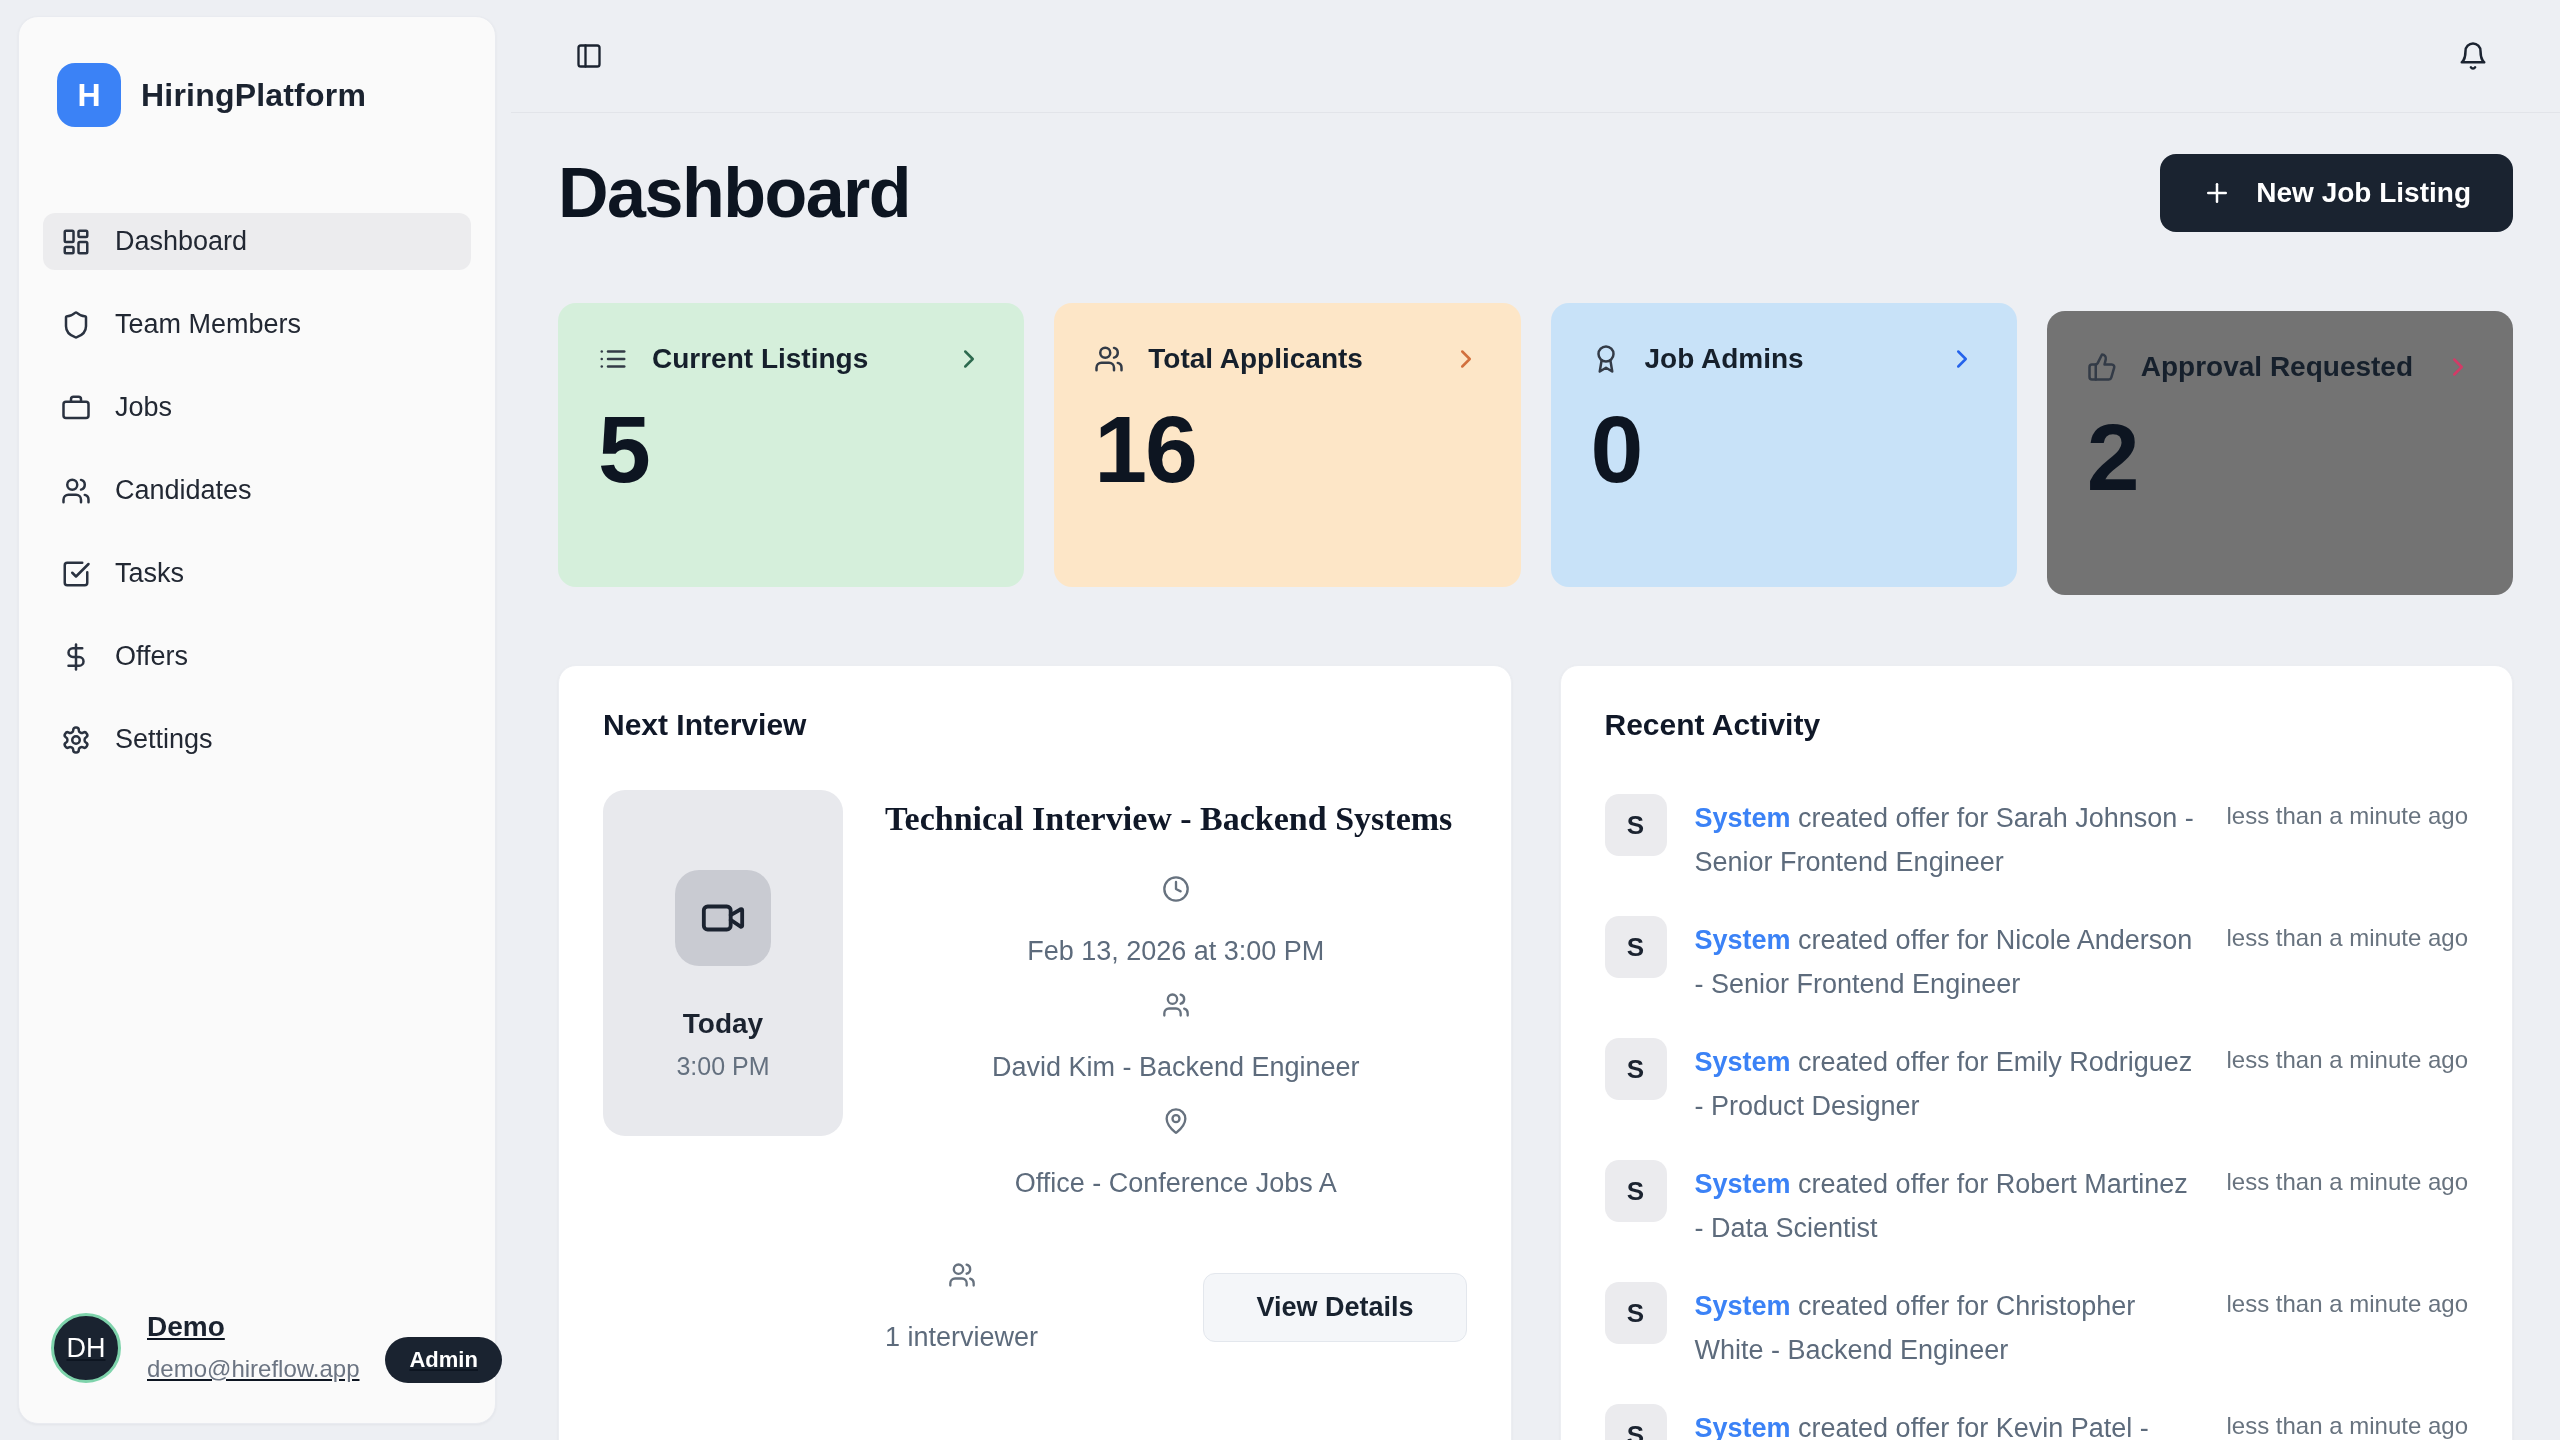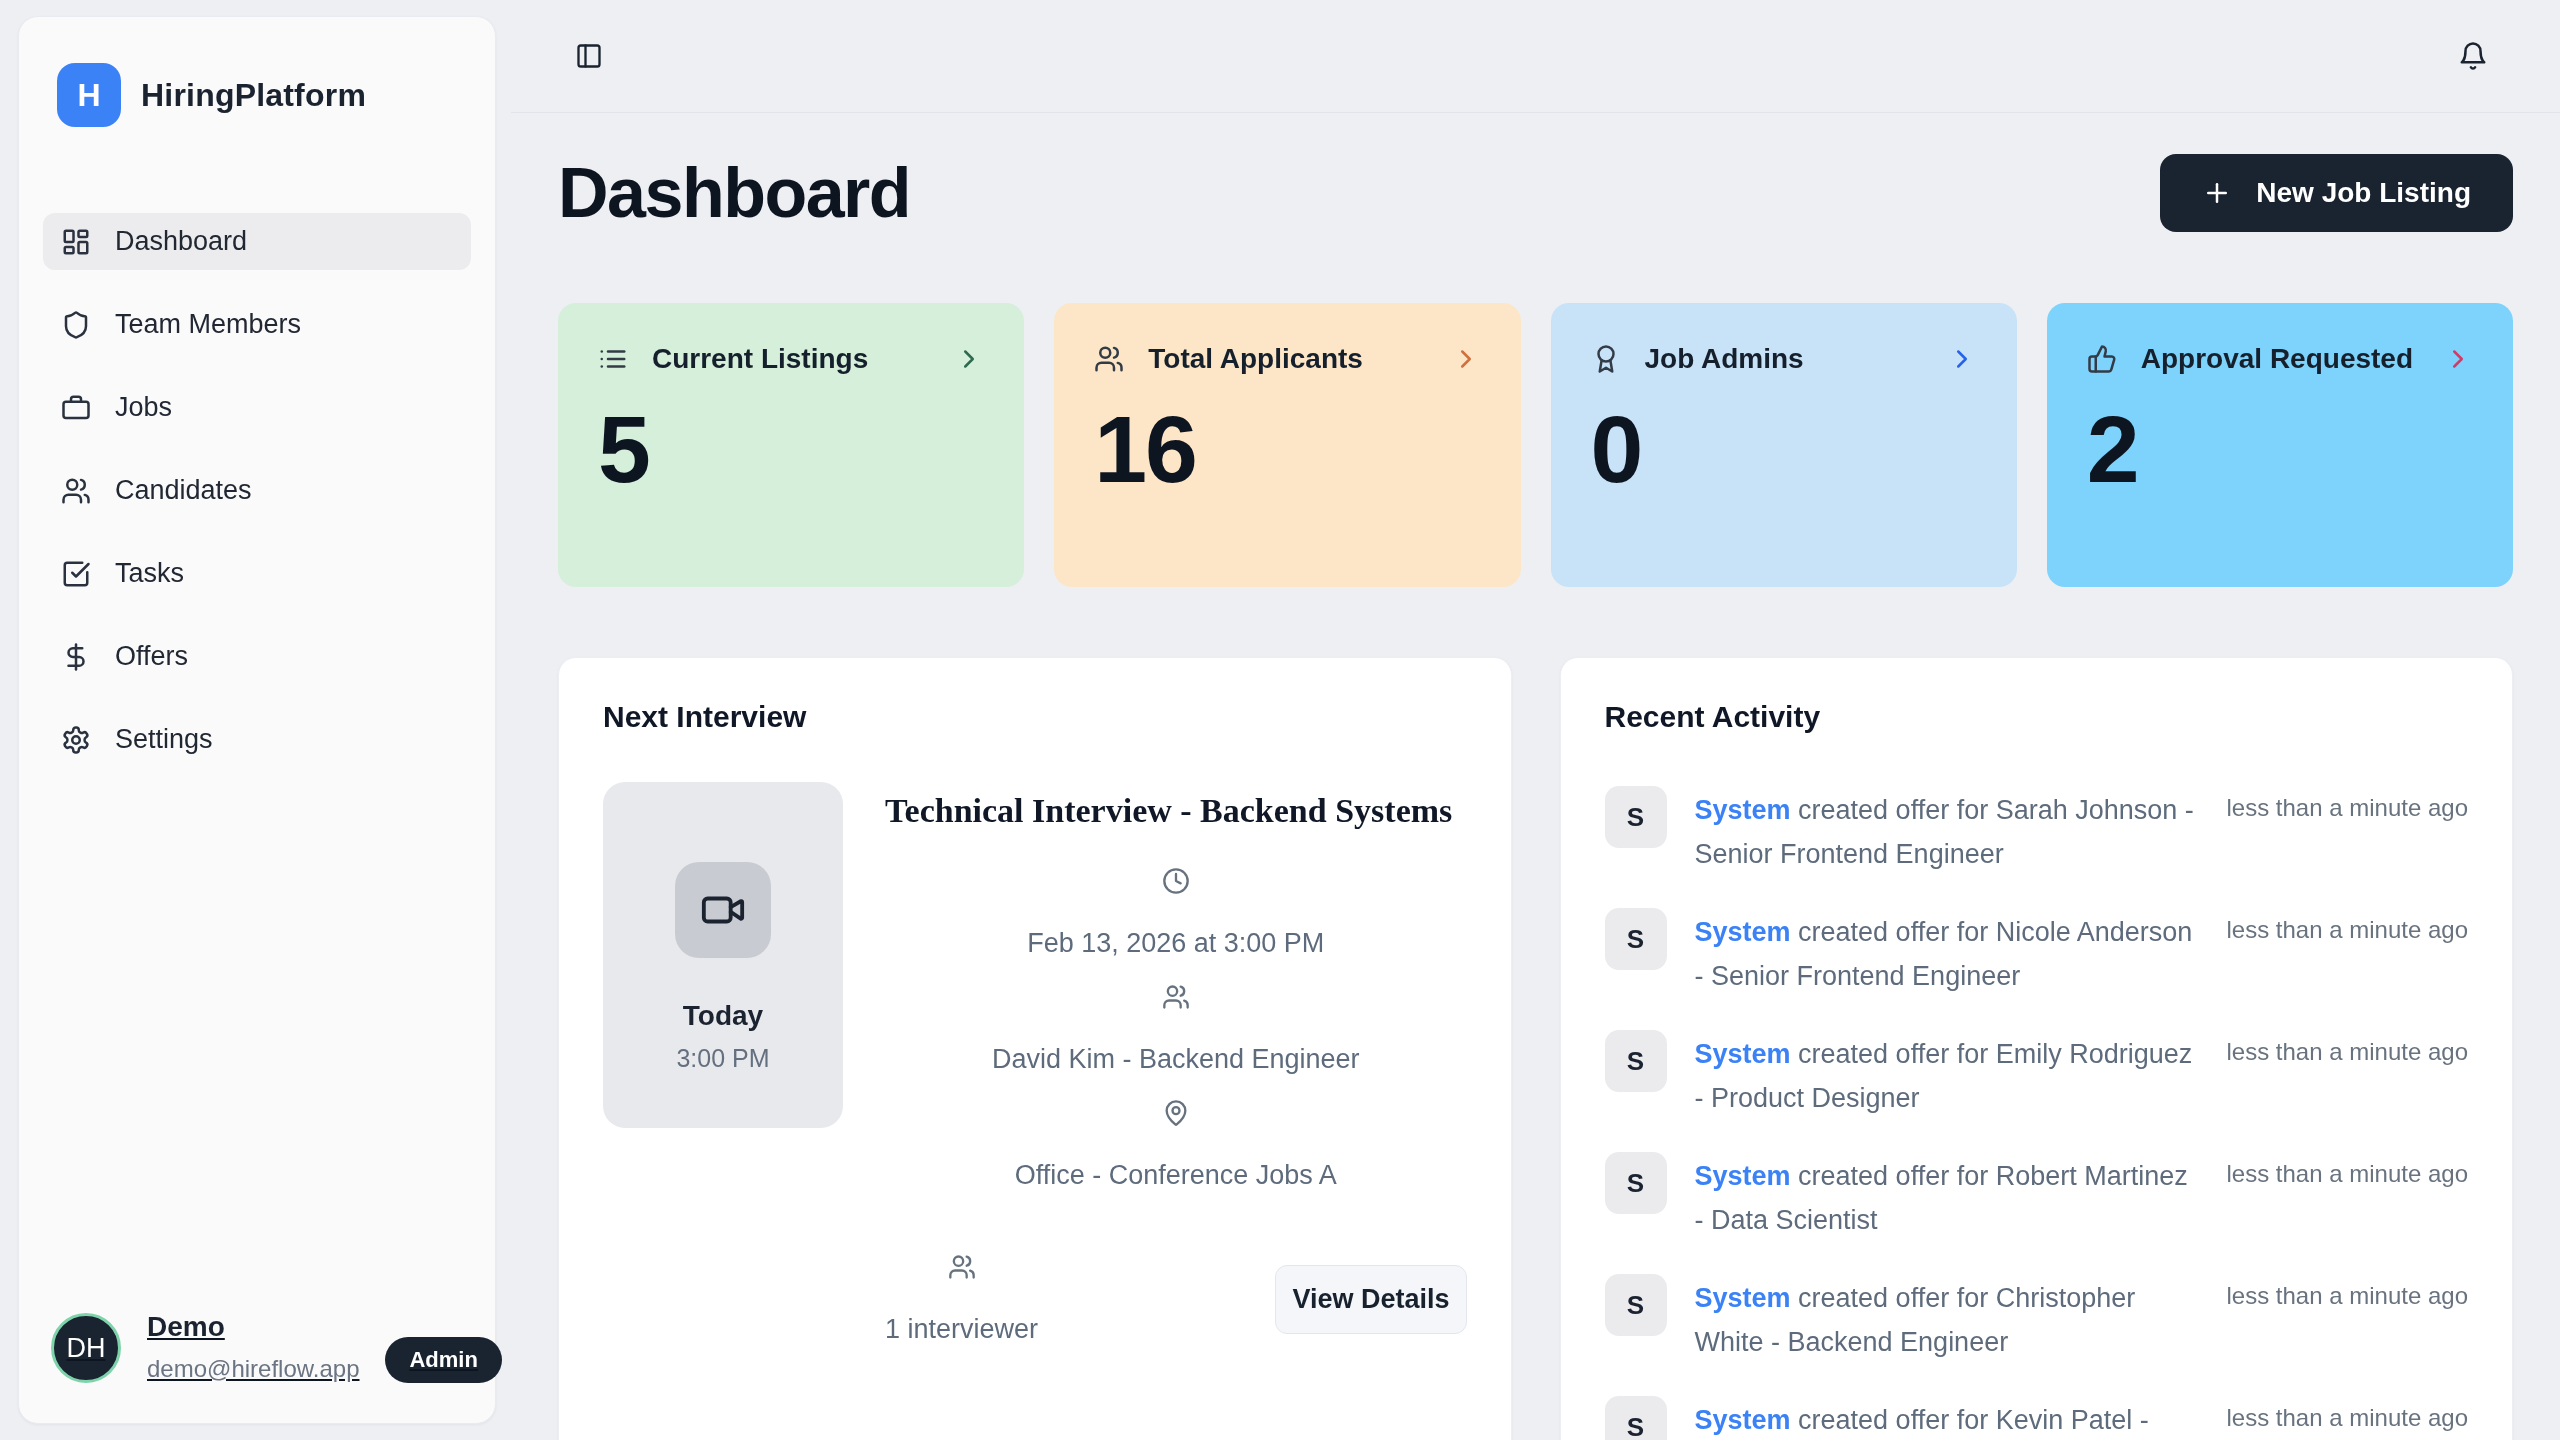--- a/index.html
+++ b/index.html
@@ -87,7 +87,7 @@
   .stat-green  { background: #d5efdb; } .stat-green  .chev { color: #2d6a4f; }
   .stat-orange { background: #fde6c7; } .stat-orange .chev { color: #d2703d; }
   .stat-blue   { background: #c8e2f8; } .stat-blue   .chev { color: #2563eb; }
-  .stat-pink   { background: #7dd3fc; } .stat-pink   .chev { color: #d23b67; }
+  .stat-pink   { background: #737373; margin-top: 8px; } .stat-pink   .chev { color: #d23b67; }
 
   
   .panels { display: flex; gap: 48px; margin-top: 70px; height: 900px; }

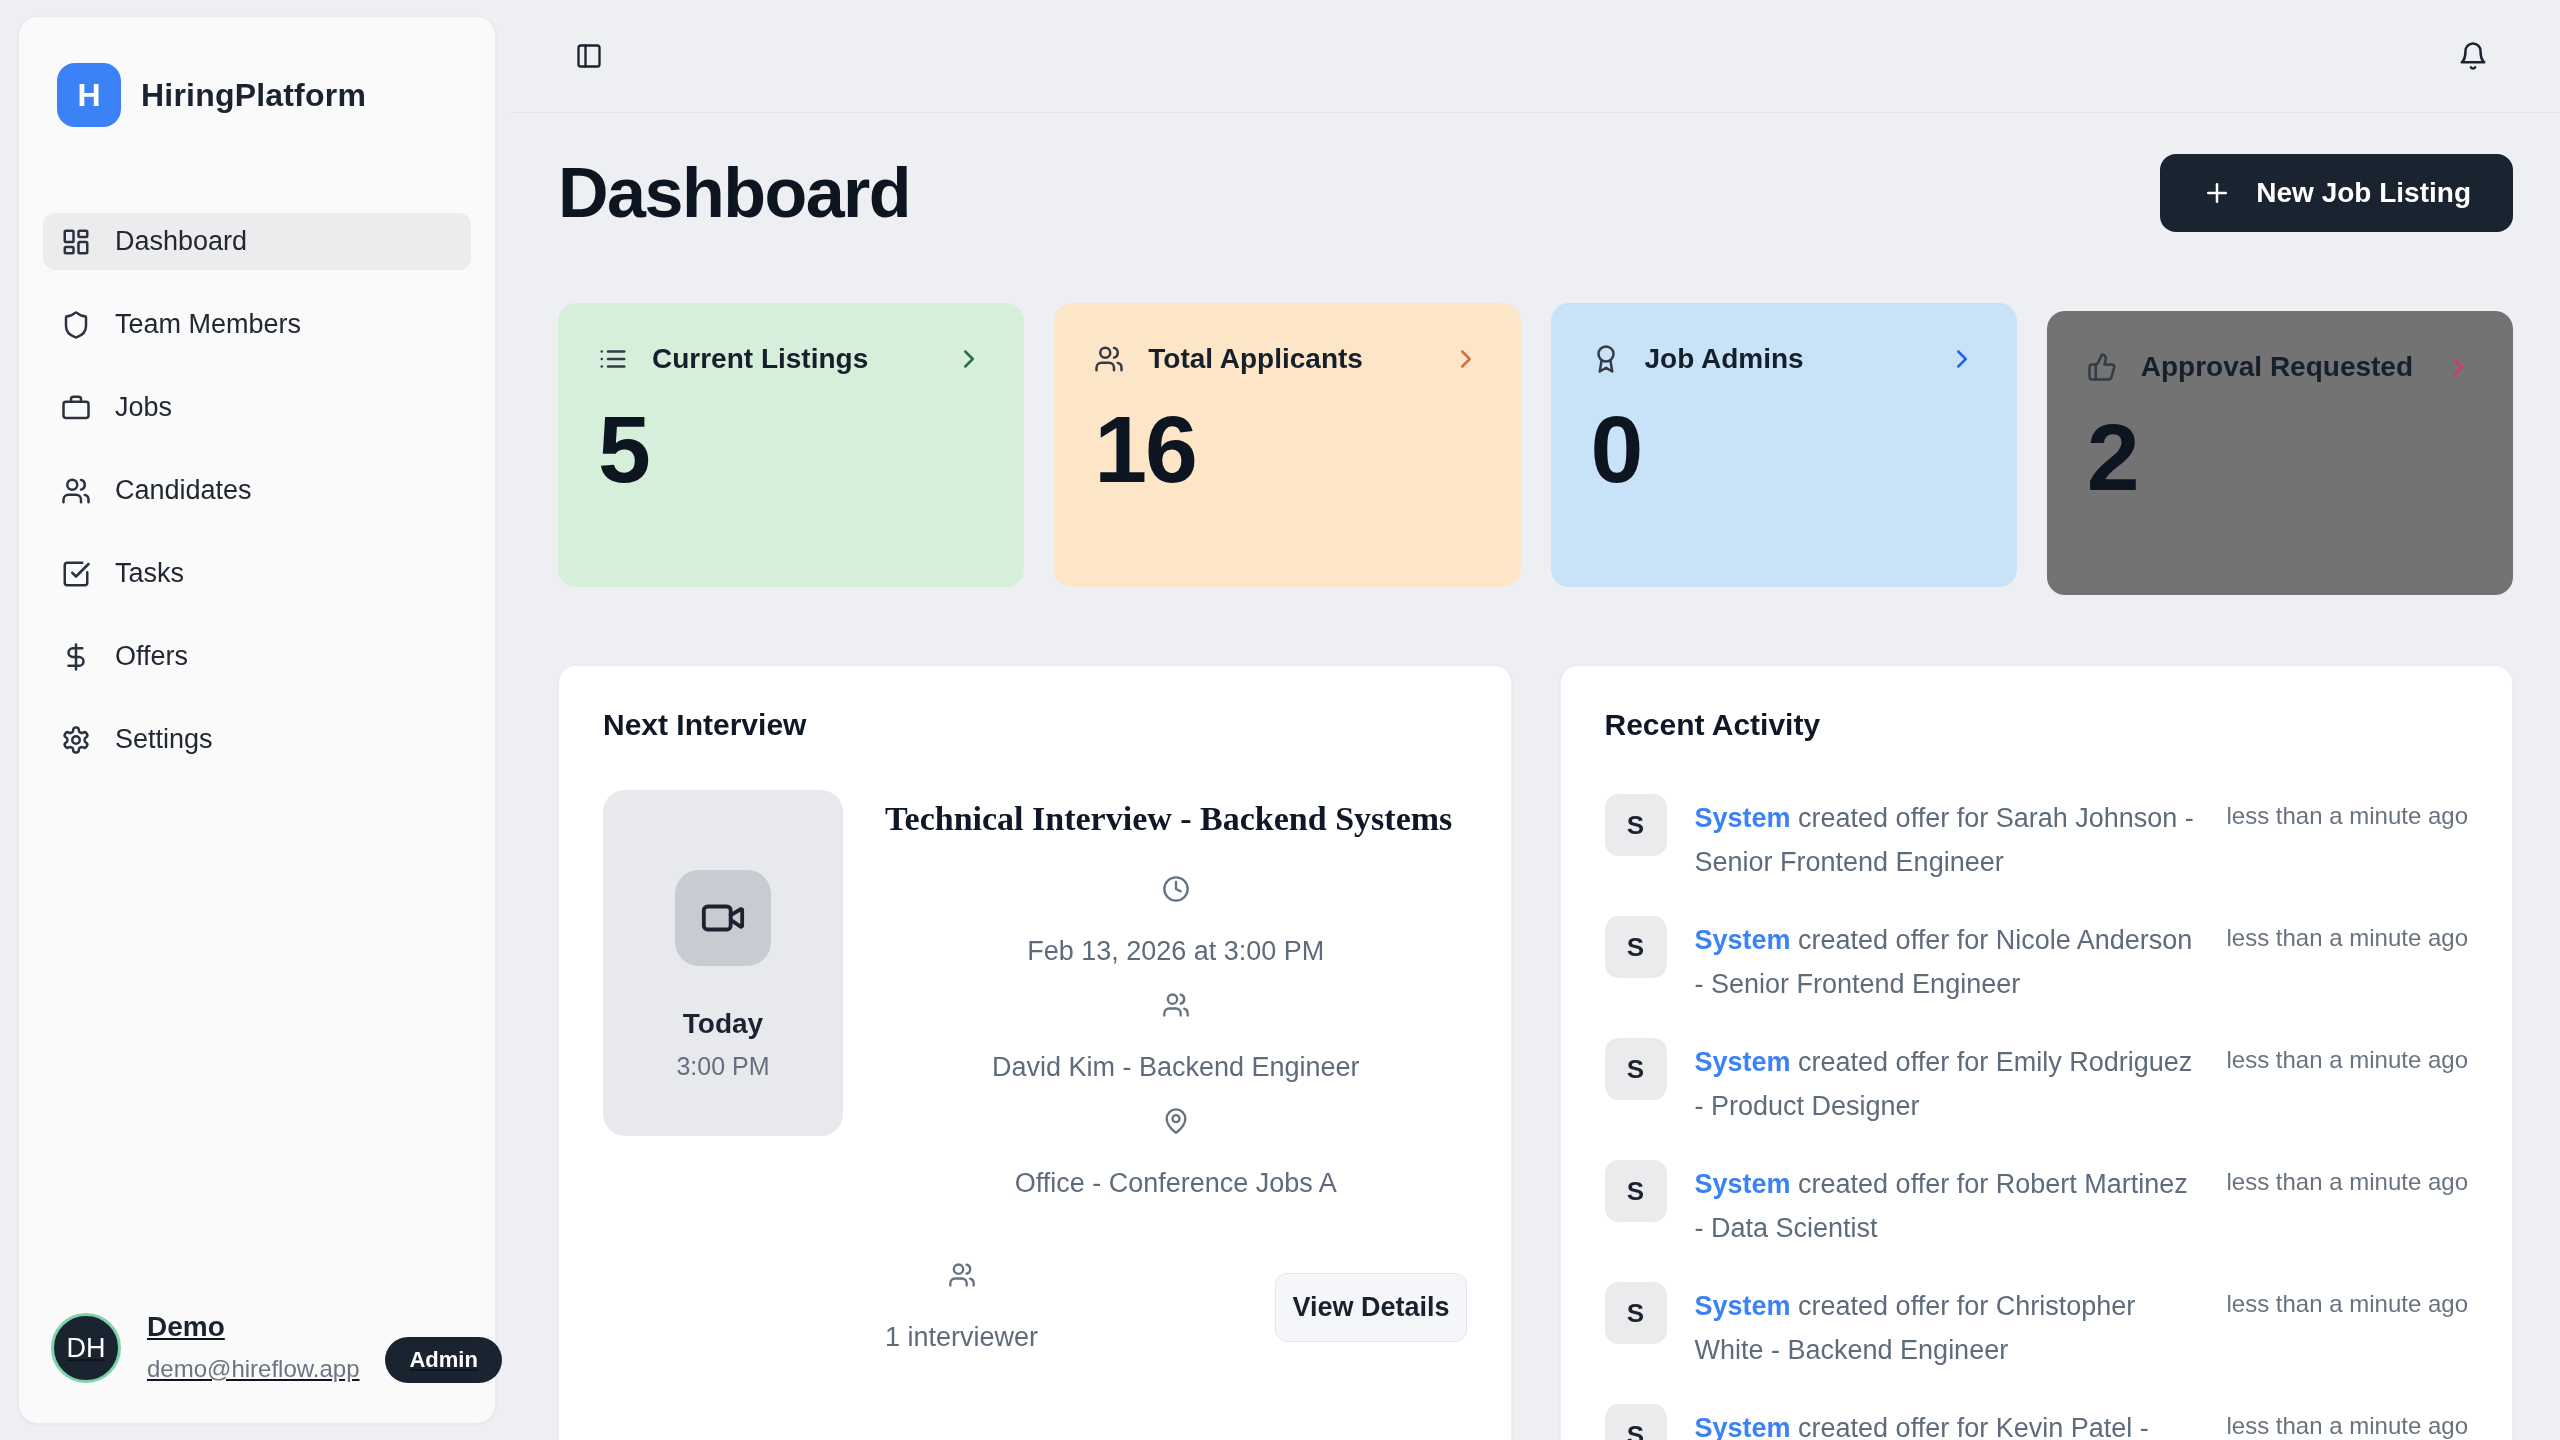--- a/index.html
+++ b/index.html
@@ -123,7 +123,7 @@
     margin-left: auto;
     background: #f4f6f9; border: 1px solid #e3e7ed; border-radius: 12px;
     font-size: 27px; font-weight: 600; color: #18222f; font-family: inherit;
-    padding: 18px 16px; cursor: pointer;
+    padding: 18px 52px; cursor: pointer;
   }
 
   .activity-list { margin-top: 52px; display: flex; flex-direction: column; gap: 32px; }

